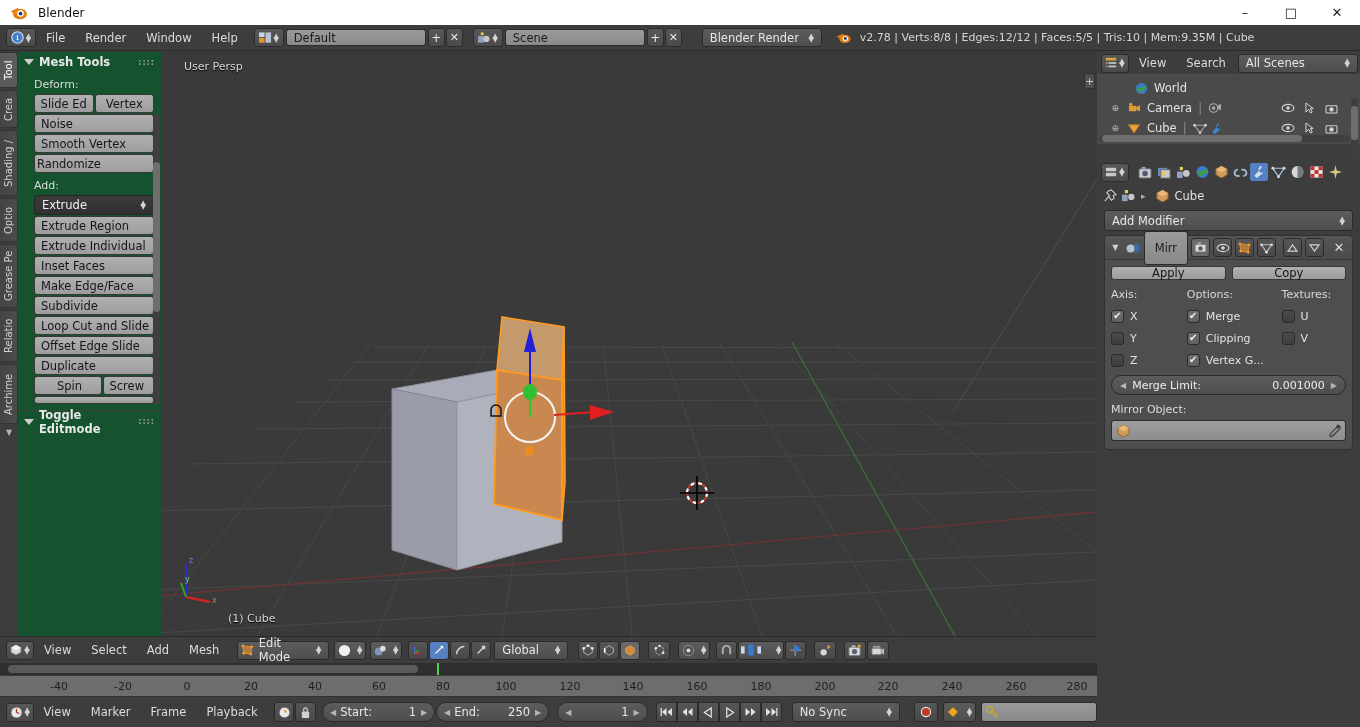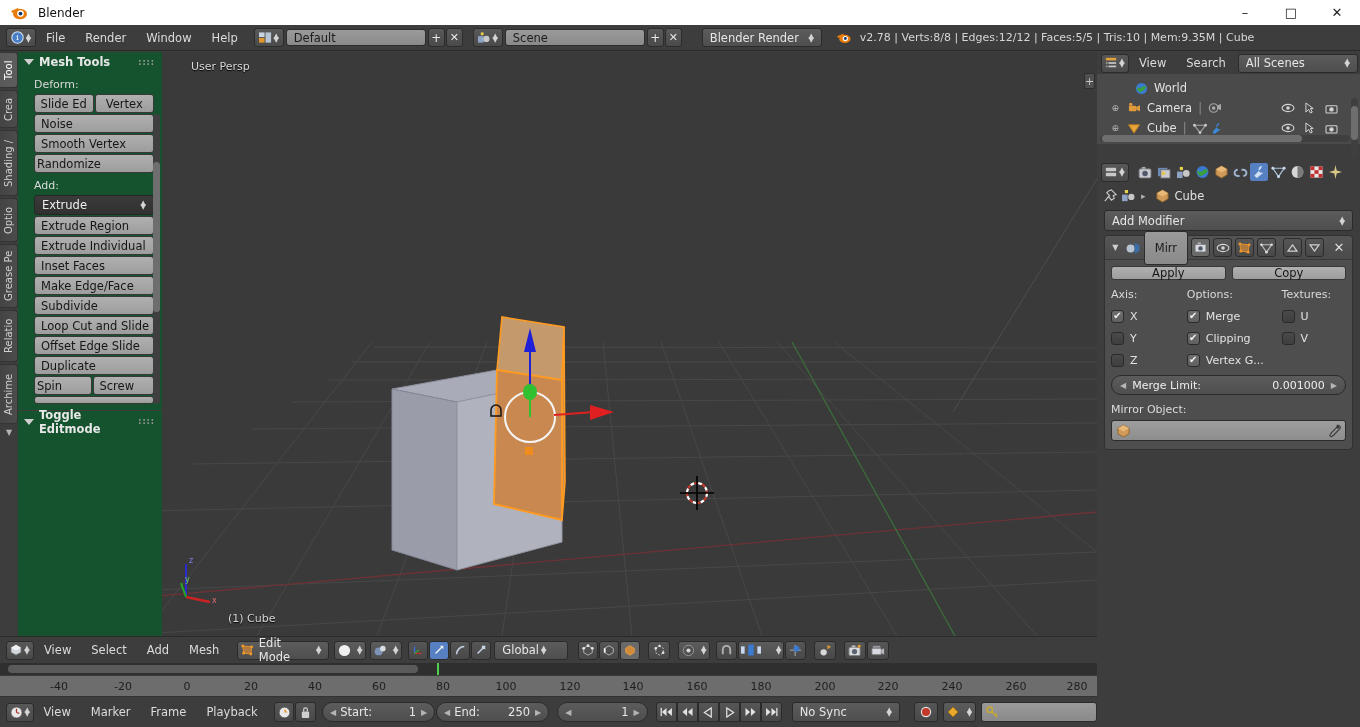--- a/index.html
+++ b/index.html
@@ -395,7 +395,7 @@
       </g>
     </svg>
 
-    <div class="vp-text" style="left:29px;top:8px;text-align:right;">User Persp</div>
+    <div class="vp-text" style="left:22px;top:8px;text-align:right;">User Persp</div>
     <div class="vp-text" style="left:66px;top:560px;">(1) Cube</div>
     <div class="vp-plus">+</div>
   </div>

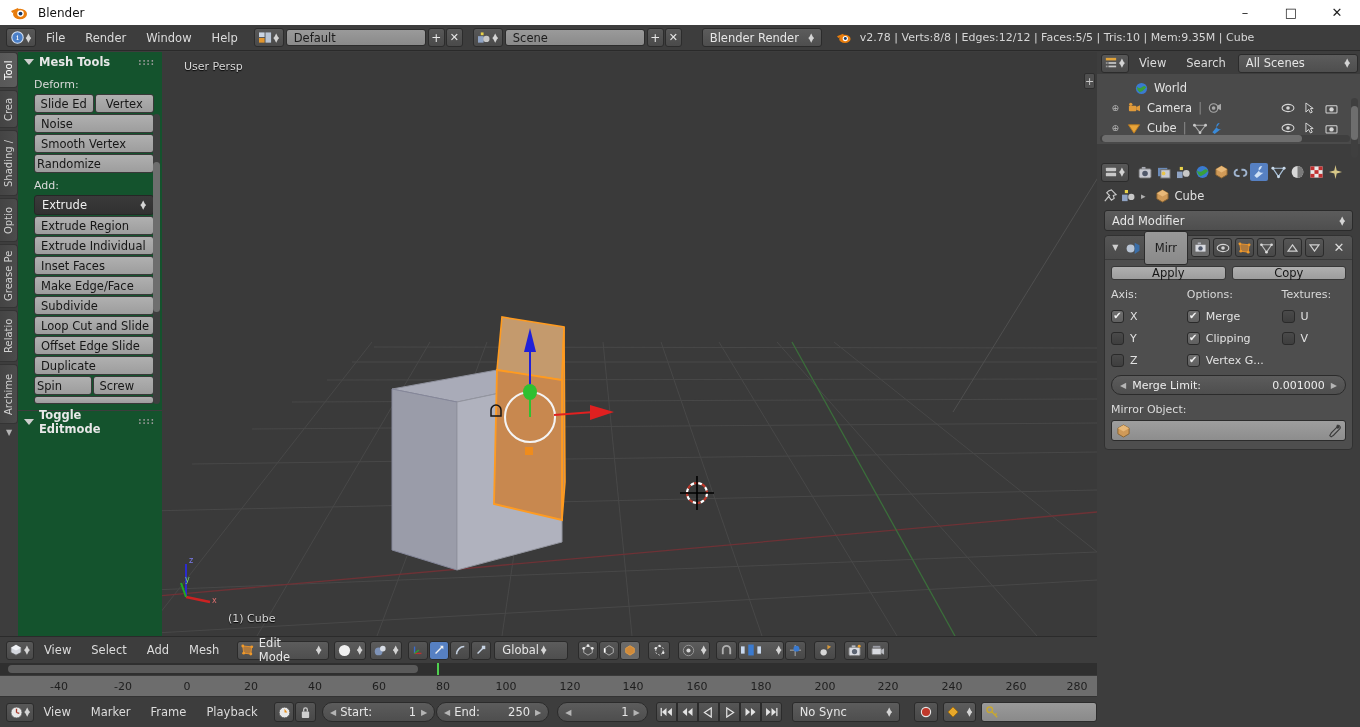--- a/index.html
+++ b/index.html
@@ -300,7 +300,7 @@
       <div class="tool-btn btn-grey" style="justify-content:flex-start;padding-left:6px;">Offset Edge Slide</div>
       <div class="tool-btn btn-grey" style="justify-content:flex-start;padding-left:6px;">Duplicate</div>
       <div class="tool-row">
-        <div class="btn-grey" style="justify-content:flex-start;padding-left:2px;">Spin</div>
+        <div class="btn-grey" style="justify-content:flex-start;padding-left:22px;">Spin</div>
         <div class="btn-grey" style="justify-content:flex-start;padding-left:6px;">Screw</div>
       </div>
       <div class="tool-btn btn-grey" style="height:8px;"></div>

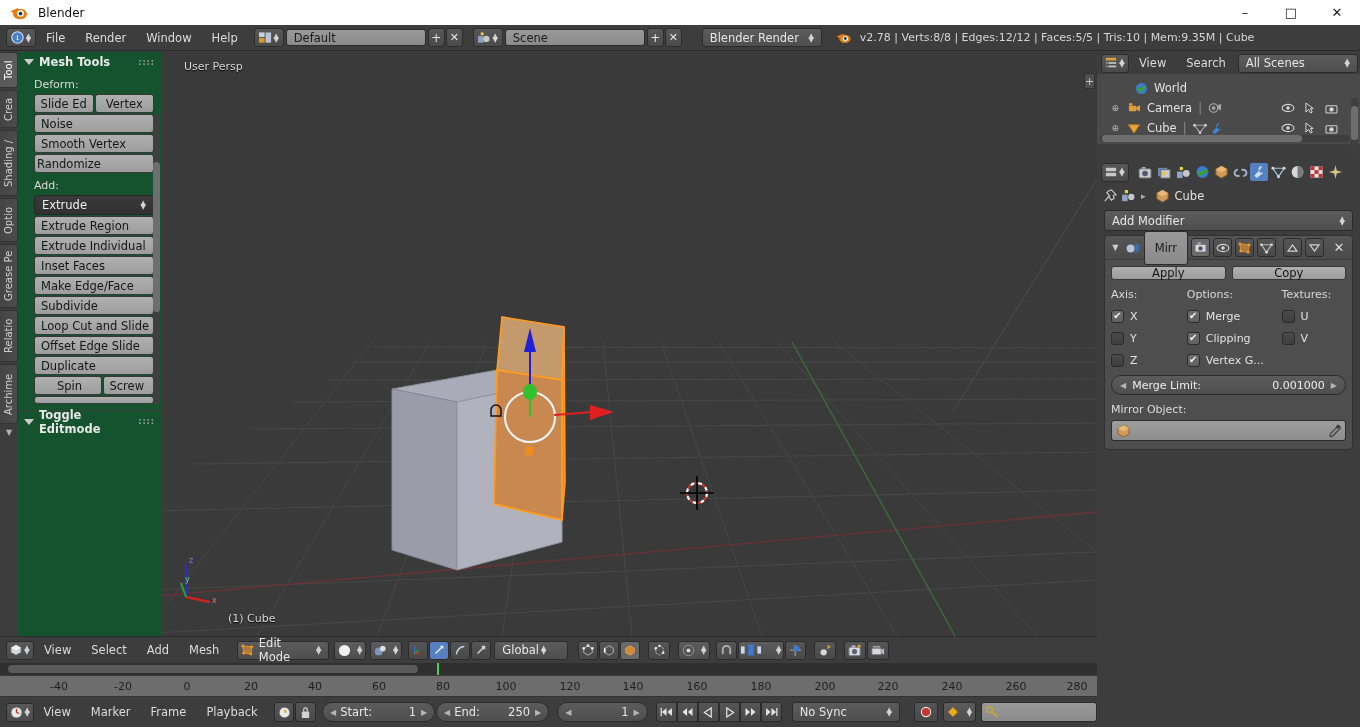--- a/index.html
+++ b/index.html
@@ -479,7 +479,7 @@
           </svg>
       </div>
     </div>
-    <div class="dark-field" style="width:74px;margin-left:3px;">
+    <div class="dark-field" style="width:74px;margin-left:3px;justify-content:space-between;">
       <span>Global</span>
       <span class="spin">
           <span>▲</span>

